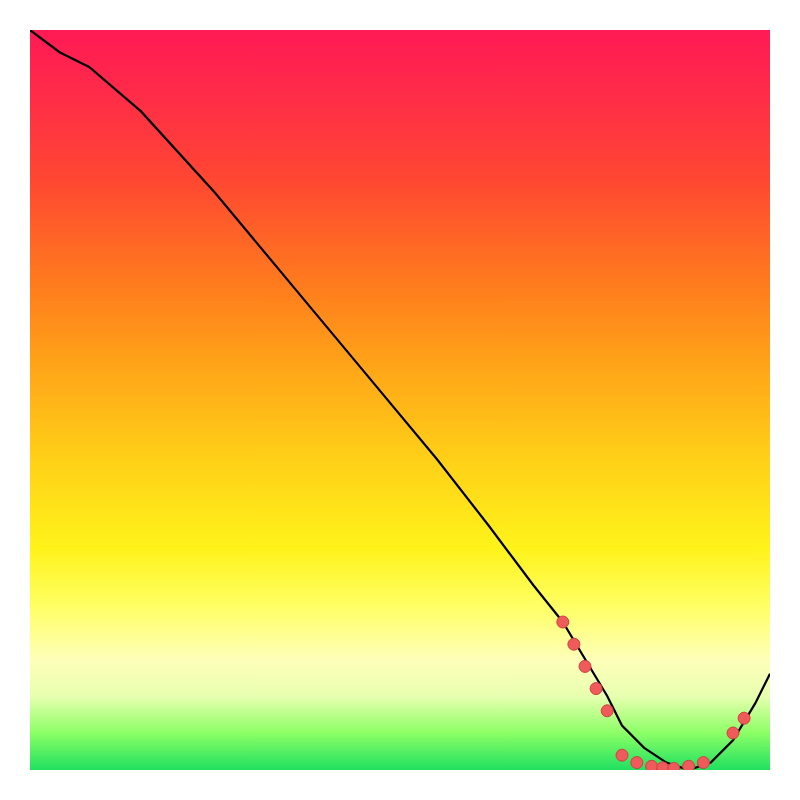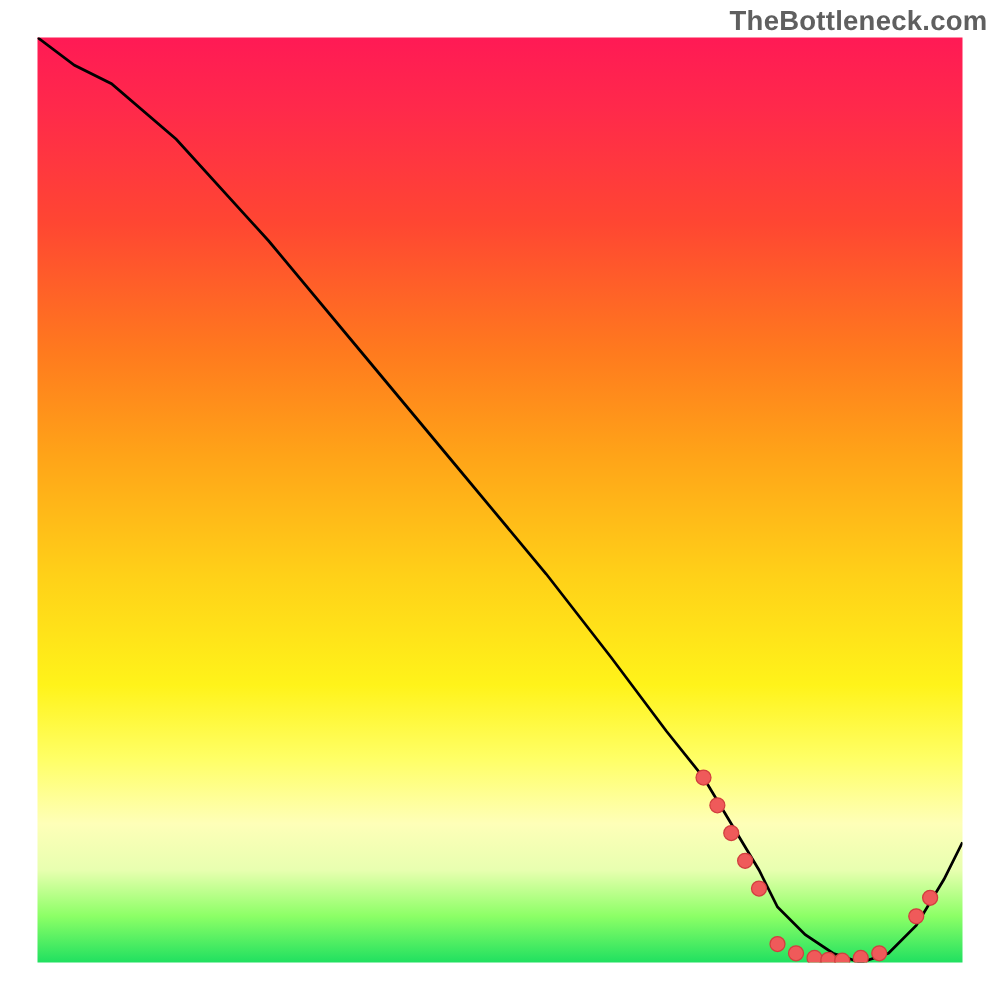--- a/index.html
+++ b/index.html
@@ -63,7 +63,6 @@
 <body>
 
 <div class="chart-wrap">
-  <div class="watermark">TheBottleneck.com</div>
 
   <div class="plot-box">
     <svg class="curve" viewBox="0 0 740 740" preserveAspectRatio="none">

